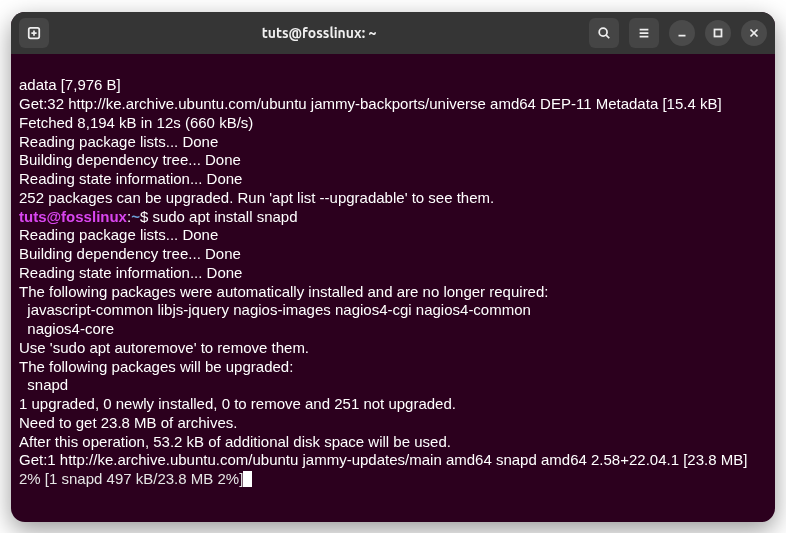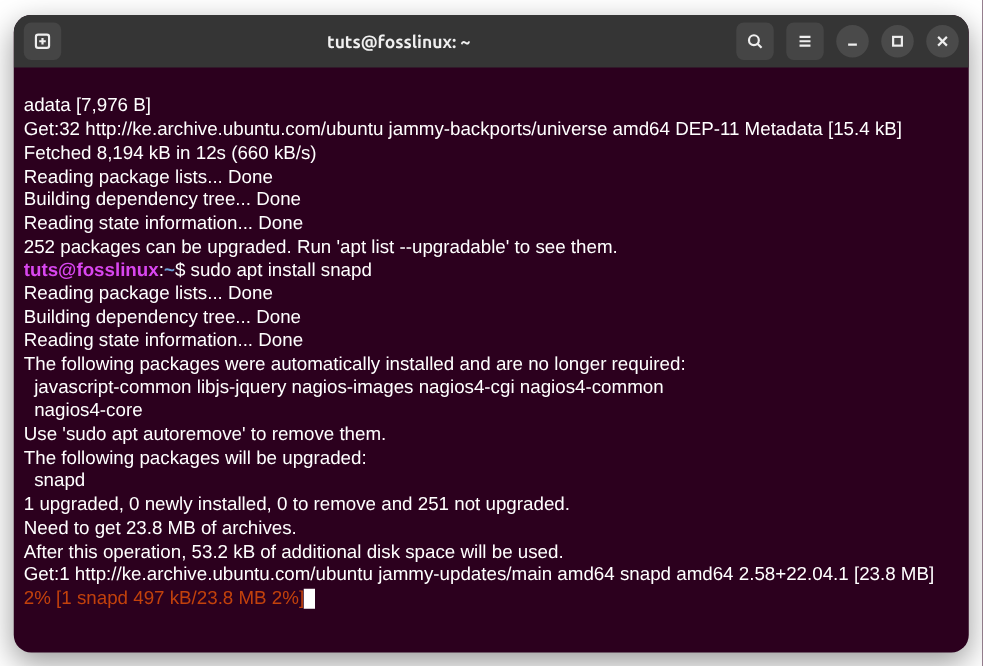--- a/index.html
+++ b/index.html
@@ -70,7 +70,7 @@
     .prompt-user { color: #d946ef; font-weight: bold; }
     .prompt-path { color: #6ca0d8; font-weight: bold; }
     .prompt-sep { color: #ffffff; }
-    .progress { color: #c2410c; }
+    .progress { color: #e5e5e5; }
     .cursor {
       display: inline-block;
       width: 9px; height: 16px;

